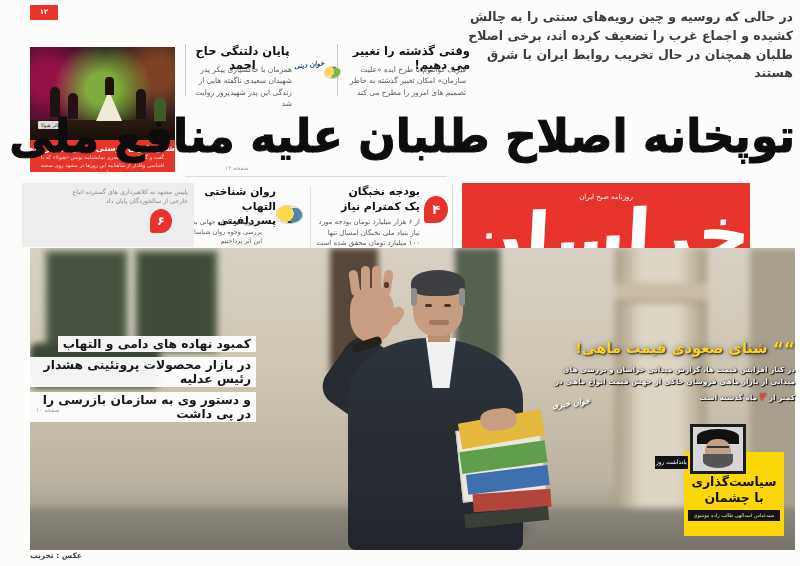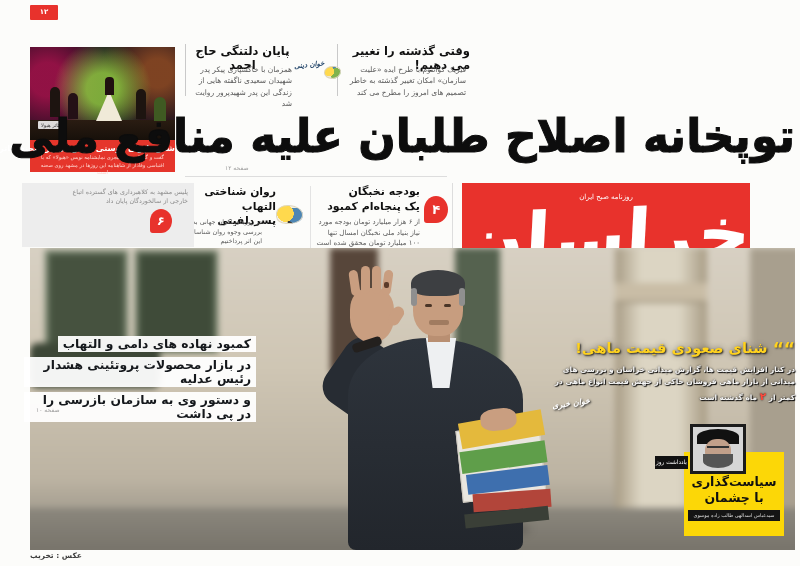--- a/index.html
+++ b/index.html
@@ -115,6 +115,7 @@
 
   <div class="abs corner-badge">۱۲</div>
 
+  <div class="abs teaser rtl">در حالی که روسیه و چین رویه‌های سنتی را به چالش کشیده و اجماع غرب را تضعیف کرده اند، برخی اصلاح طلبان همچنان در حال تخریب روابط ایران با شرق هستند</div>
 
   <div class="abs vline" style="left:337px;top:44px;height:52px;"></div>
   <div class="abs rtl box-title" style="left:340px;top:44px;width:130px;">وقتی گذشته را تغییر می دهیم!</div>

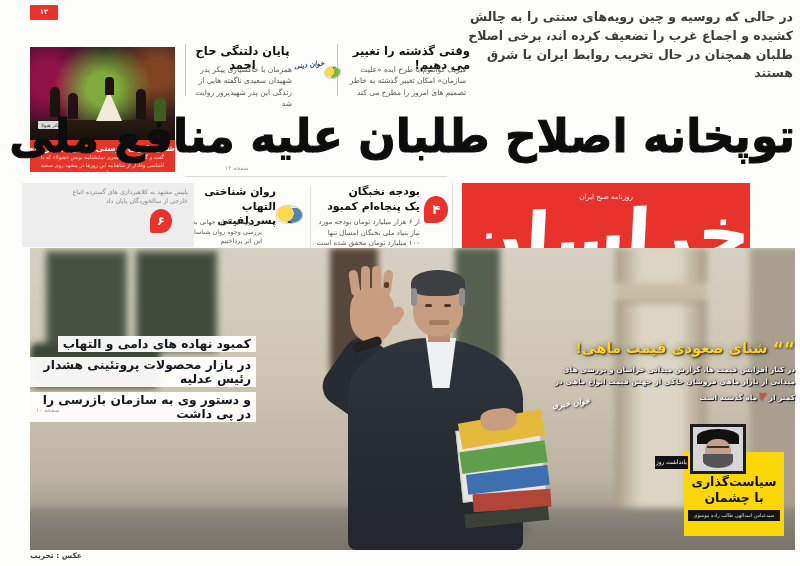--- a/index.html
+++ b/index.html
@@ -156,7 +156,7 @@
   </div>
   <div class="abs rtl box-title" style="left:318px;top:185px;width:102px;line-height:1.35;font-size:11px;">
     <div>بودجه نخبگان</div>
-    <div>یک پنجاه‌ام کمبود</div>
+    <div>یک کمتر‌ام نیاز</div>
   </div>
   <div class="abs rtl box-body" style="left:316px;top:217px;width:104px;font-size:7px;">از ۶ هزار میلیارد تومان بودجه مورد نیاز بنیاد ملی نخبگان امسال تنها ۱۰۰ میلیارد تومان محقق شده است</div>
 

